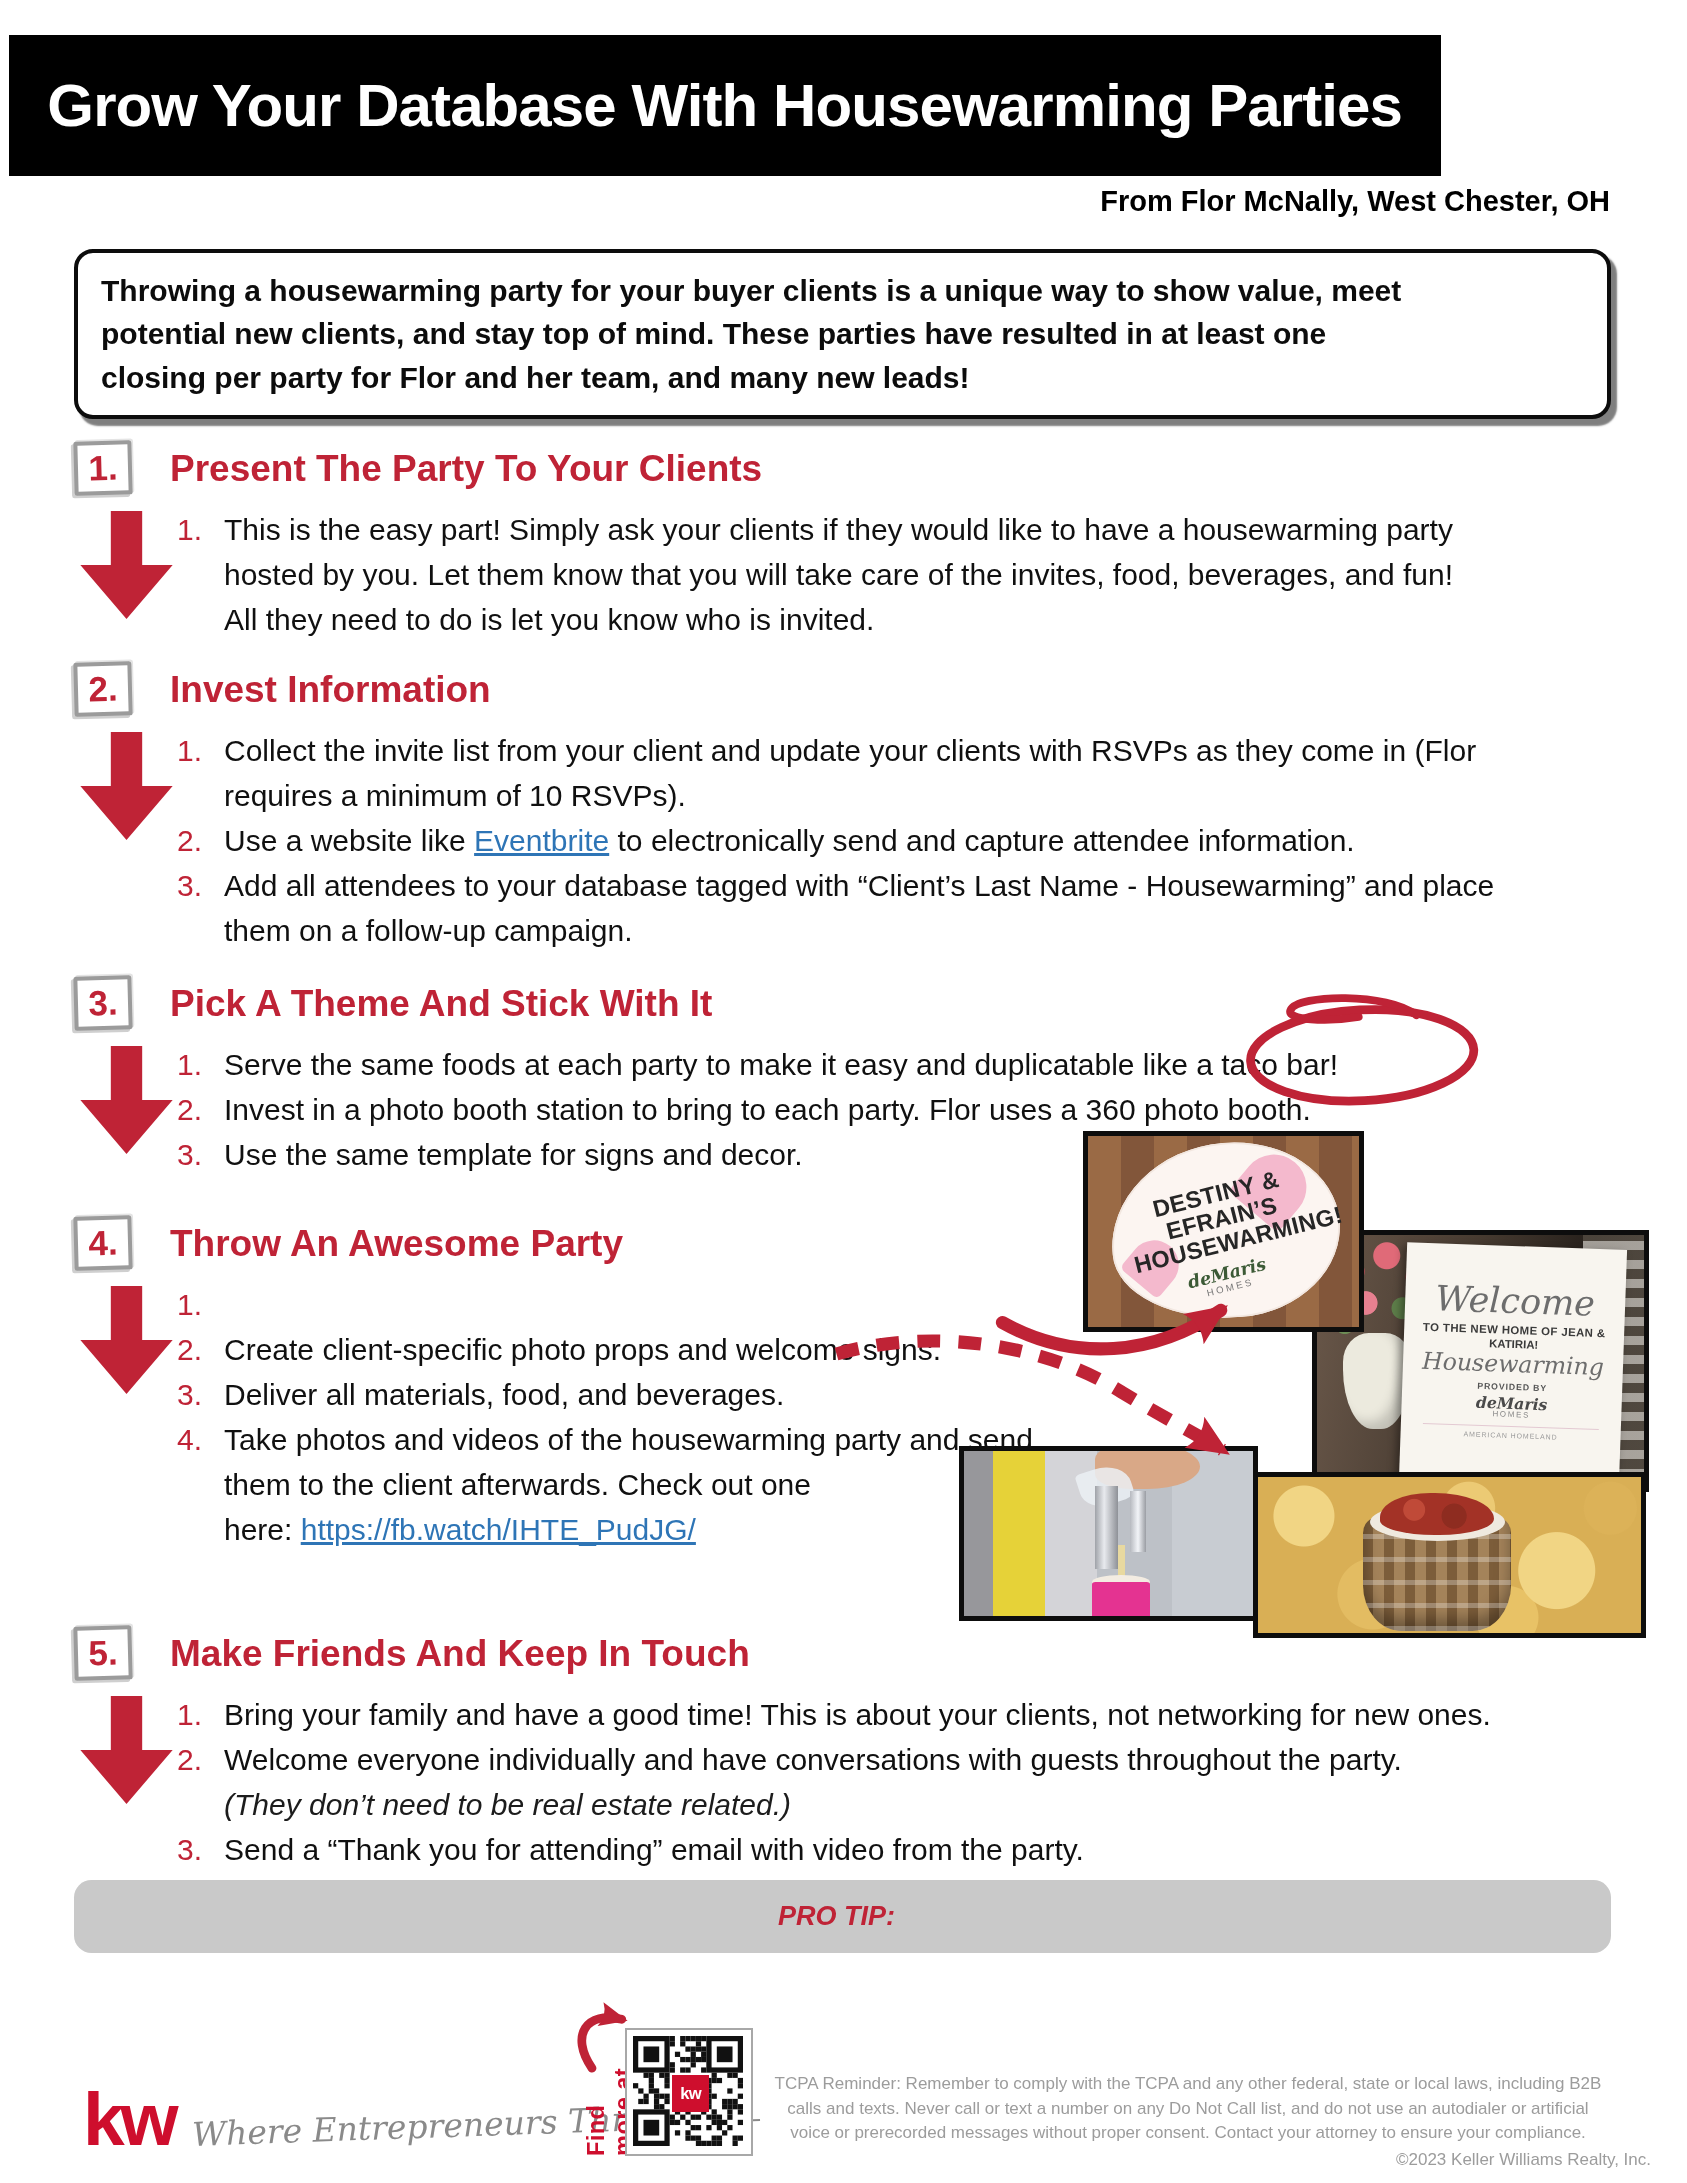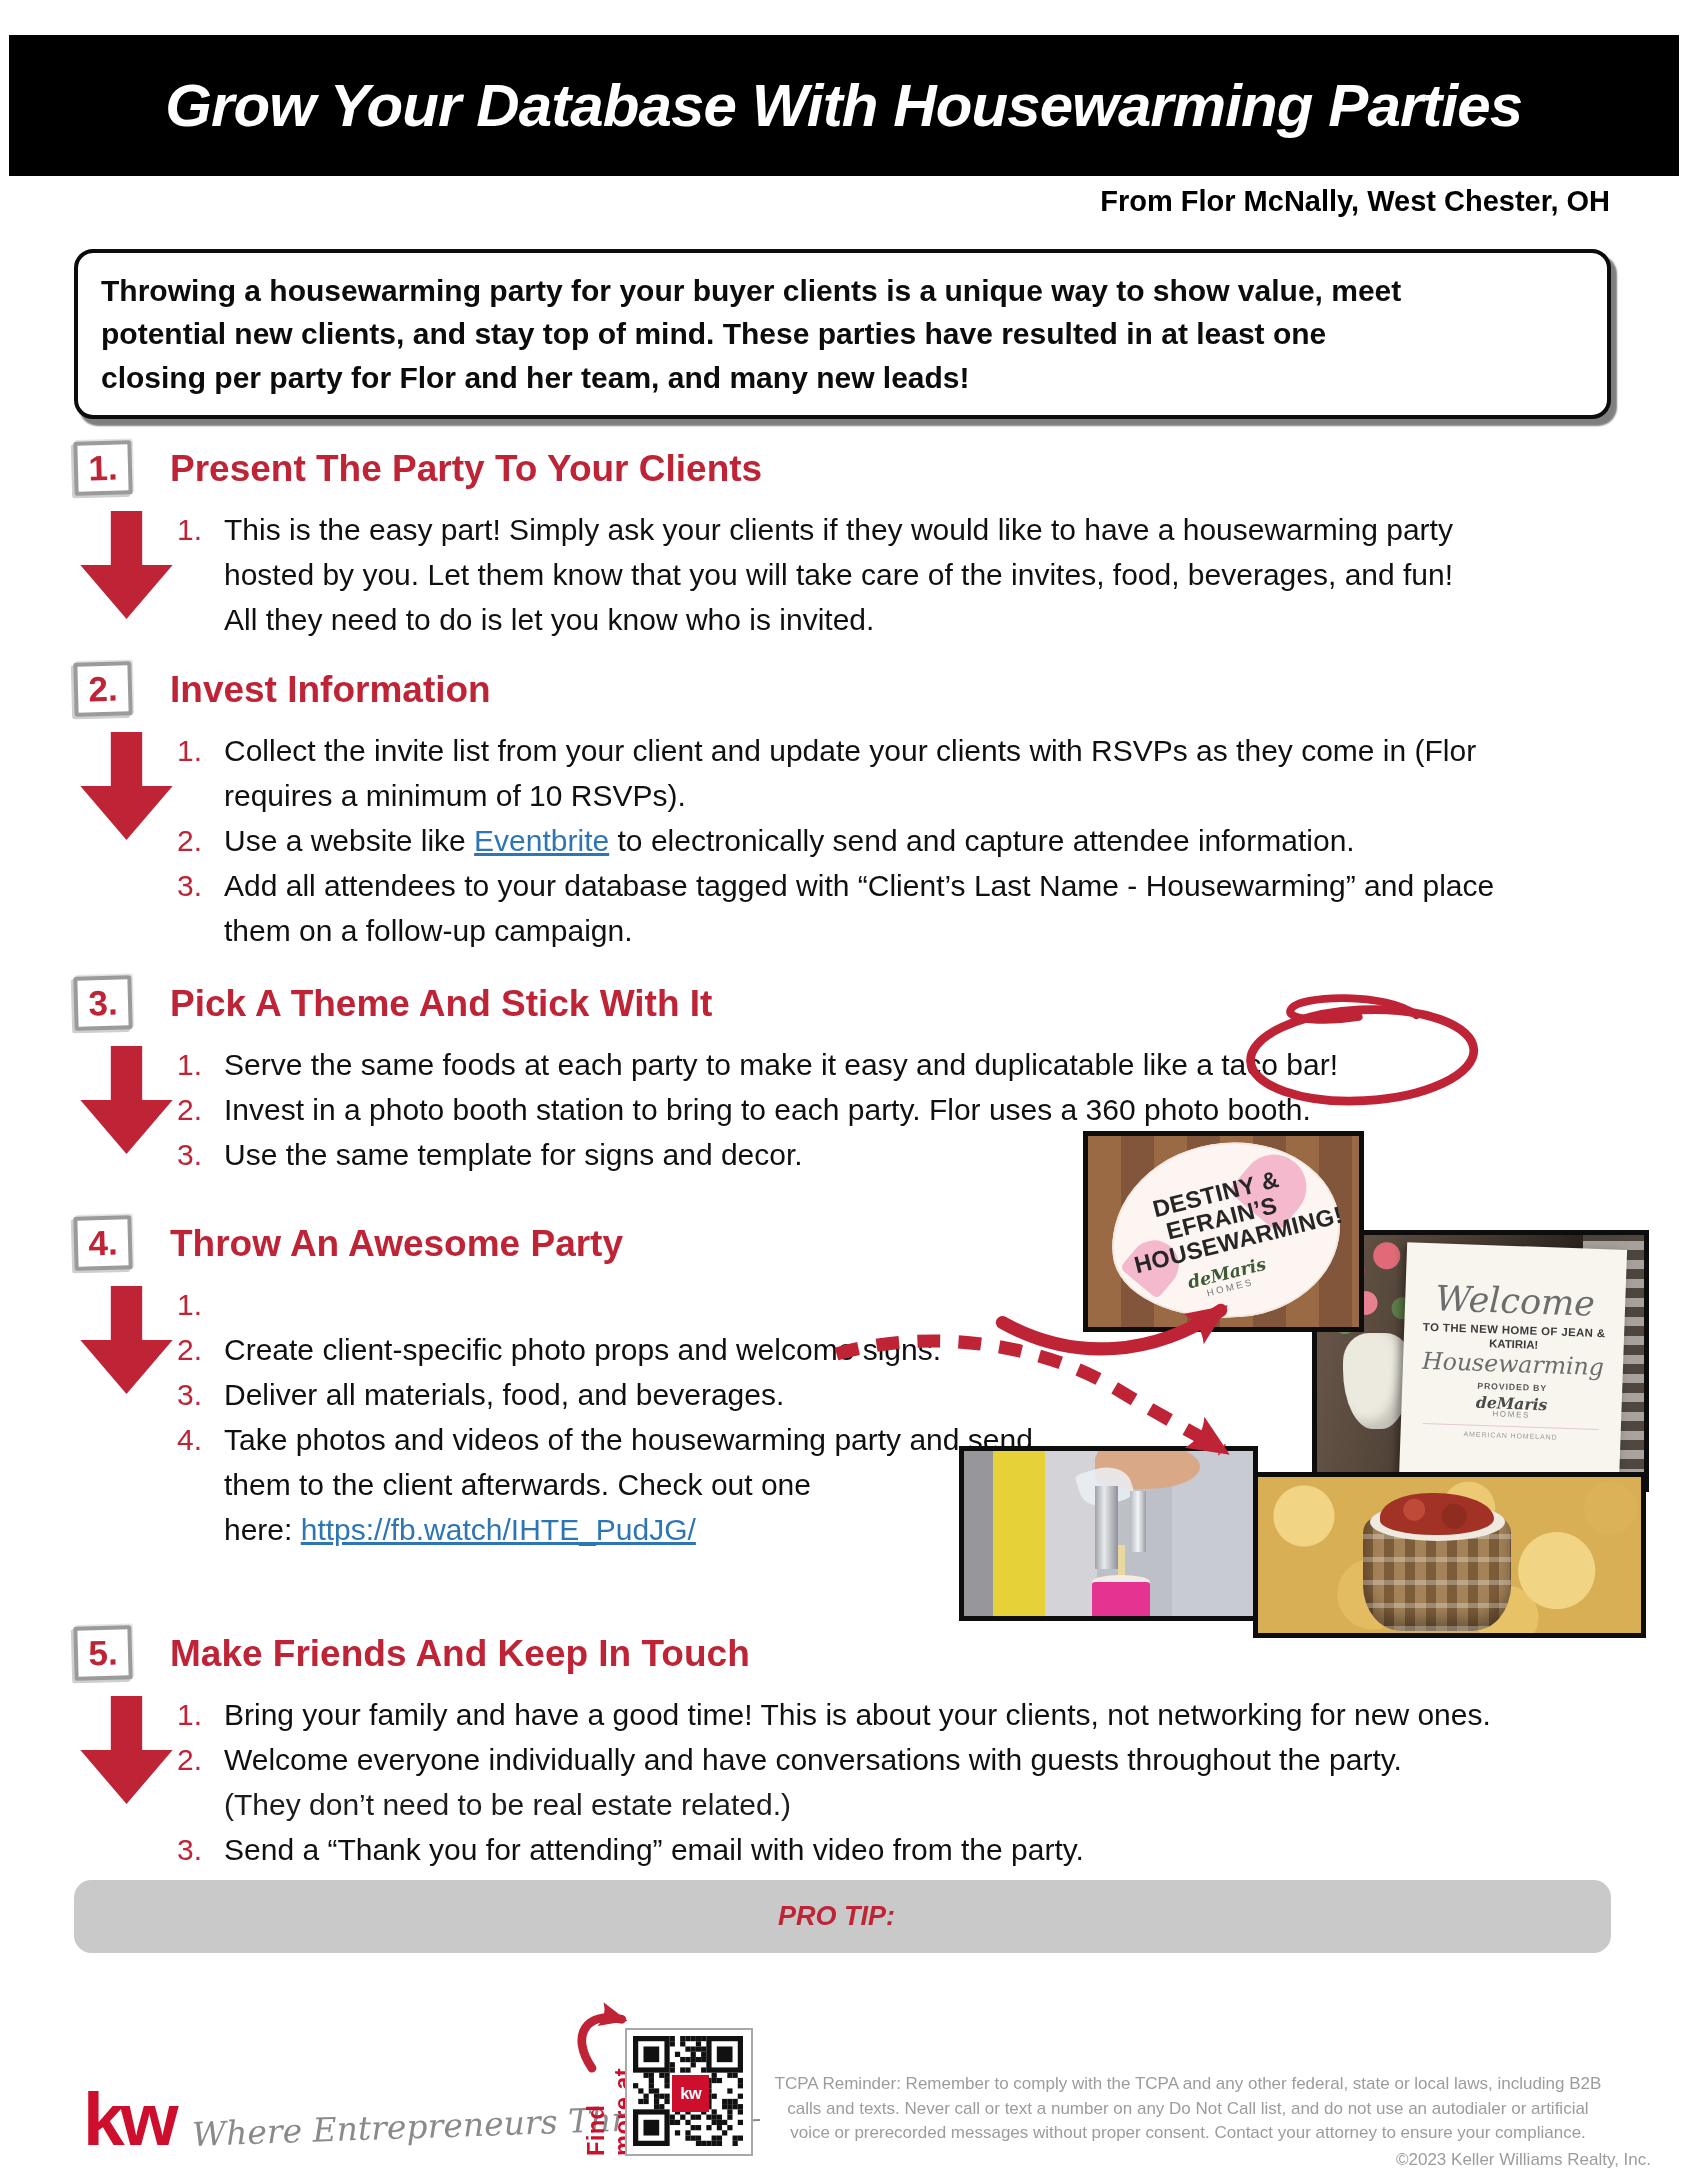--- a/index.html
+++ b/index.html
@@ -17,8 +17,8 @@
   }
   
   .banner{
-    position:absolute;left:8.7px;top:35px;width:1670px;height:141px;
-    background:#000;display:flex;align-items:center;justify-content:center;font-style:italic;
+    position:absolute;left:8.7px;top:35px;width:1432px;height:141px;
+    background:#000;display:flex;align-items:center;justify-content:center;
   }
   .banner-title{color:#fff;font-size:60px;font-weight:bold;letter-spacing:-0.9px;white-space:nowrap;}
   .byline{position:absolute;right:77px;top:185px;font-size:29px;font-weight:bold;color:#000;}

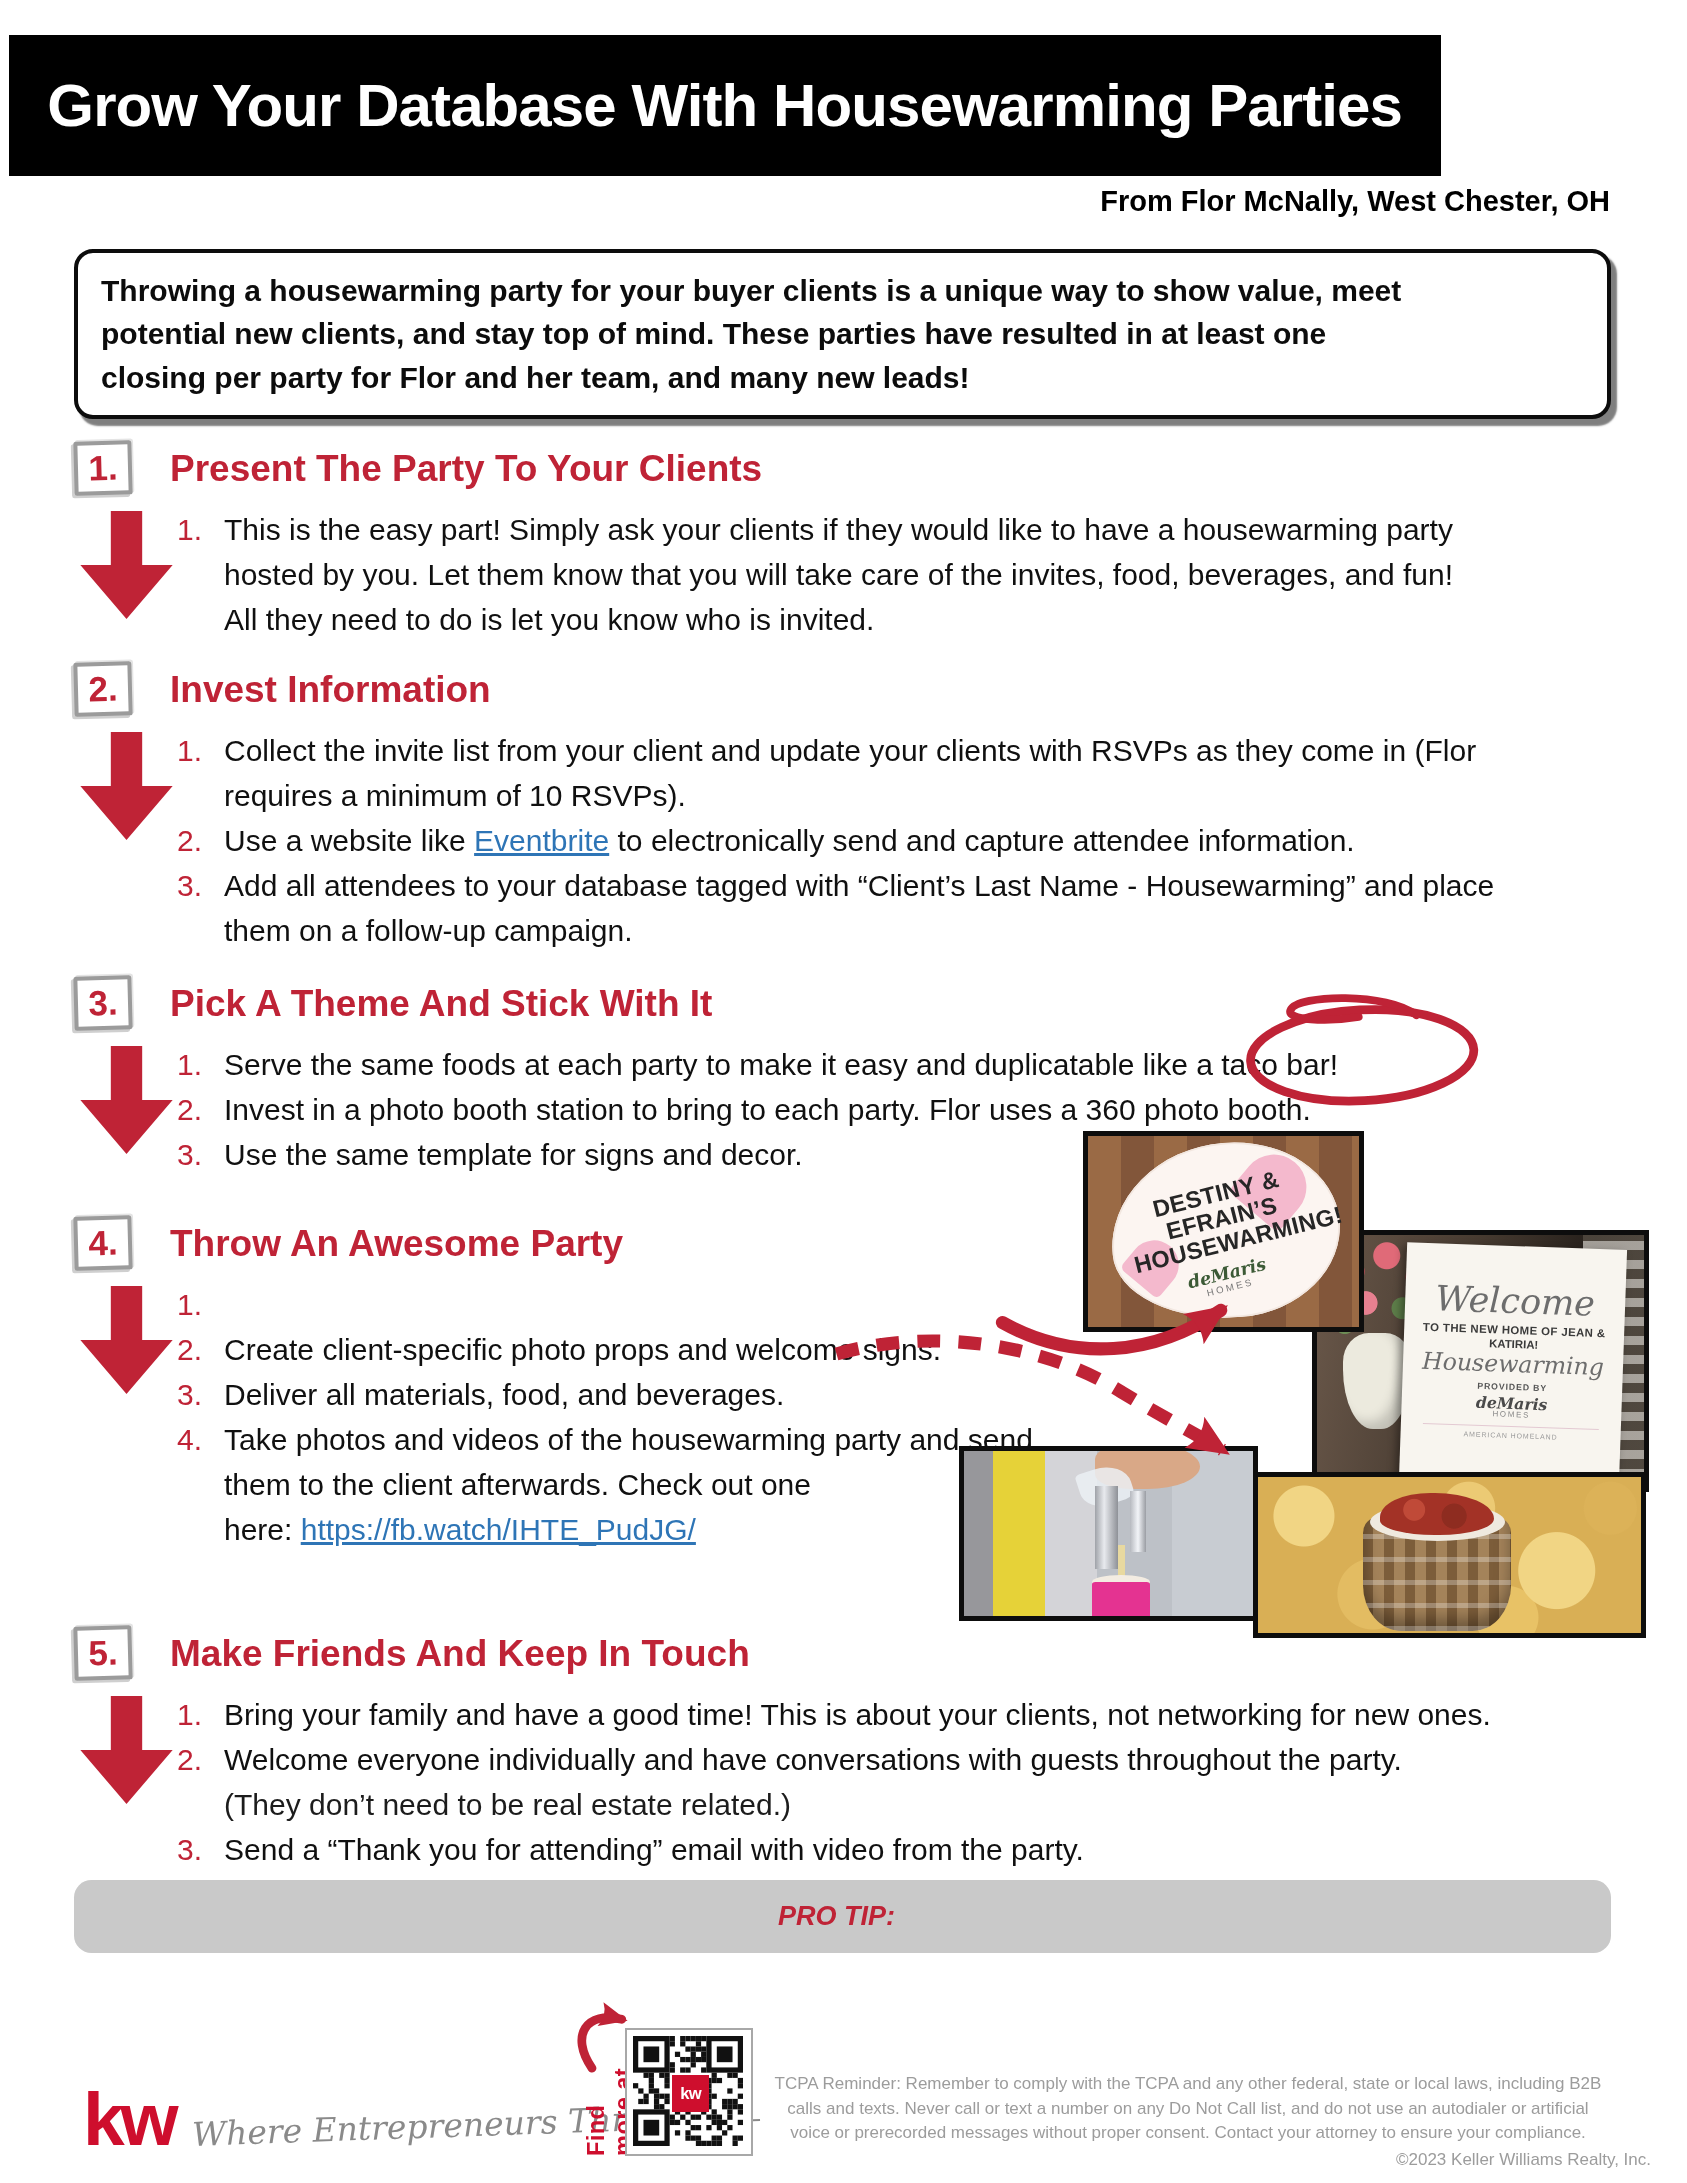--- a/index.html
+++ b/index.html
@@ -47,7 +47,7 @@
   .li{display:flex;font-size:30px;line-height:1.5;color:#101010;}
   .li .num{color:var(--red);width:47px;flex:0 0 auto;}
   .li .txt{white-space:pre-line;}
-  .note{color:#1c1c1c;}
+  .note{font-style:italic;color:#1c1c1c;}
   a.link{color:var(--link);cursor:pointer;}
   #s1{top:441px;} #s2{top:662px;} #s3{top:976px;} #s4{top:1216px;} #s5{top:1626px;}
   

